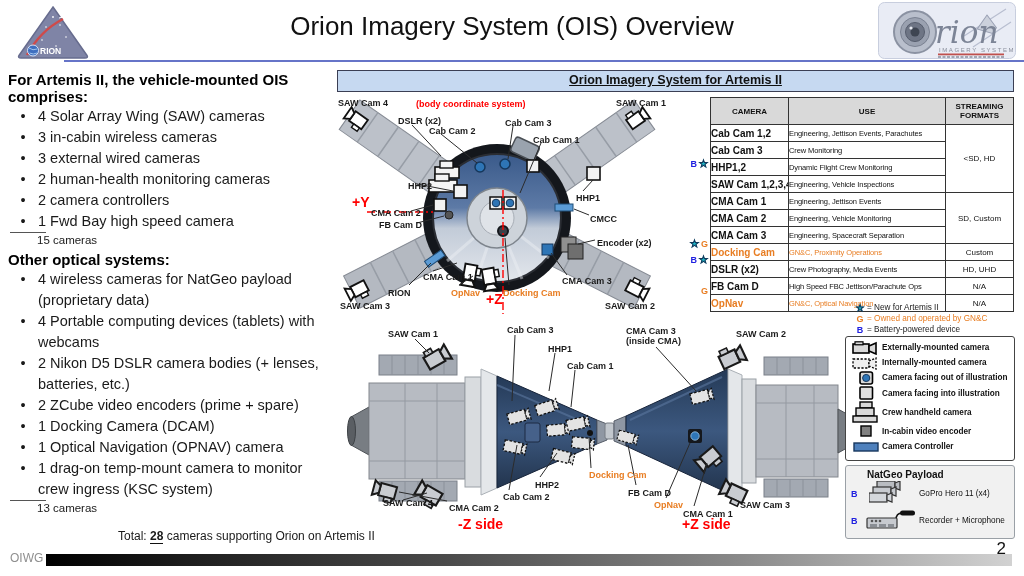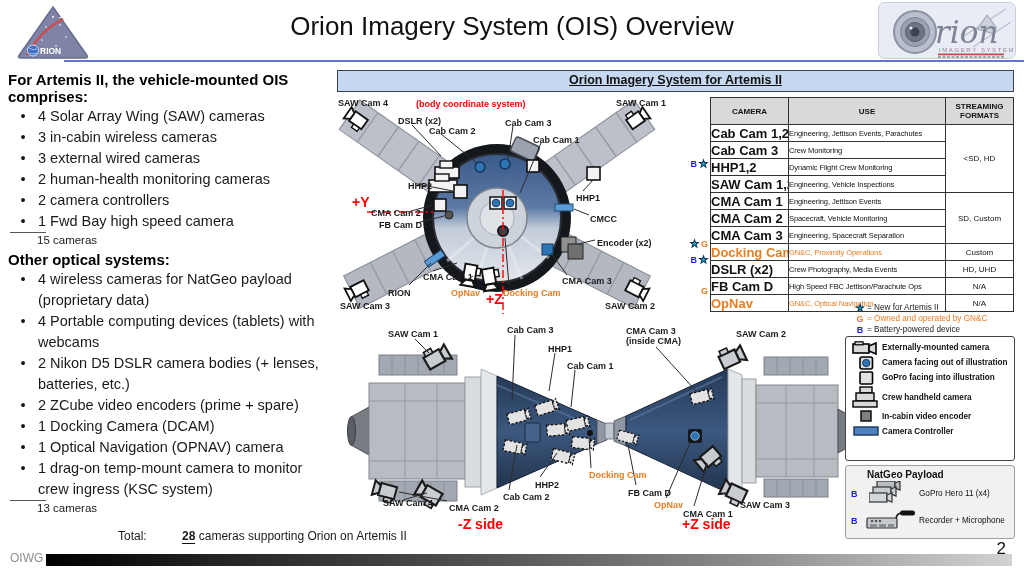--- a/index.html
+++ b/index.html
@@ -38,7 +38,7 @@
   #camera-table th{background:#d9d9d9;border:1px solid #333;font-size:8px;height:26px;
                    text-align:center;color:#111;padding:0 1px;line-height:9px;}
   #camera-table td{border:1px solid #333;height:16px;padding:0;line-height:15px;overflow:hidden;}
-  td.cam{font-weight:bold;font-size:13px;padding-left:4px;white-space:nowrap;margin-top:45px;}
+  td.cam{font-weight:bold;font-size:10px;padding-left:4px;white-space:nowrap;margin-top:45px;}
   td.use{font-size:7.5px;padding-left:4px;white-space:nowrap;letter-spacing:-0.1px;}
   td.fmt{font-size:8px;text-align:center;line-height:10px;}
   .or{color:#e87d22;}

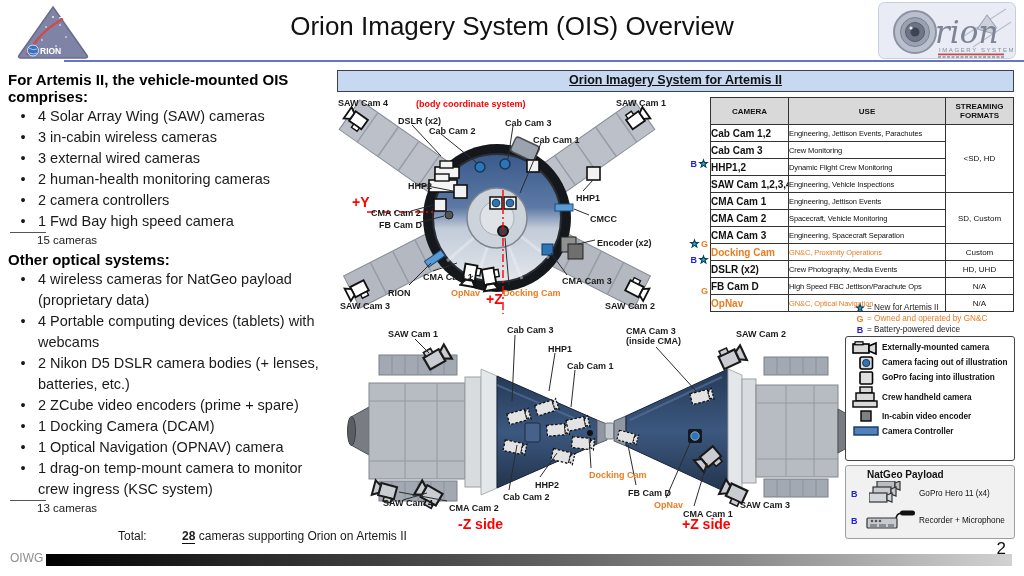--- a/index.html
+++ b/index.html
@@ -385,7 +385,7 @@
         </tr>
         <tr>
           <td class="cam">CMA Cam 2</td>
-          <td class="use">Spacecraft, Vehicle Monitoring</td>
+          <td class="use">Engineering, Vehicle Monitoring</td>
         </tr>
         <tr>
           <td class="cam">CMA Cam 3</td>

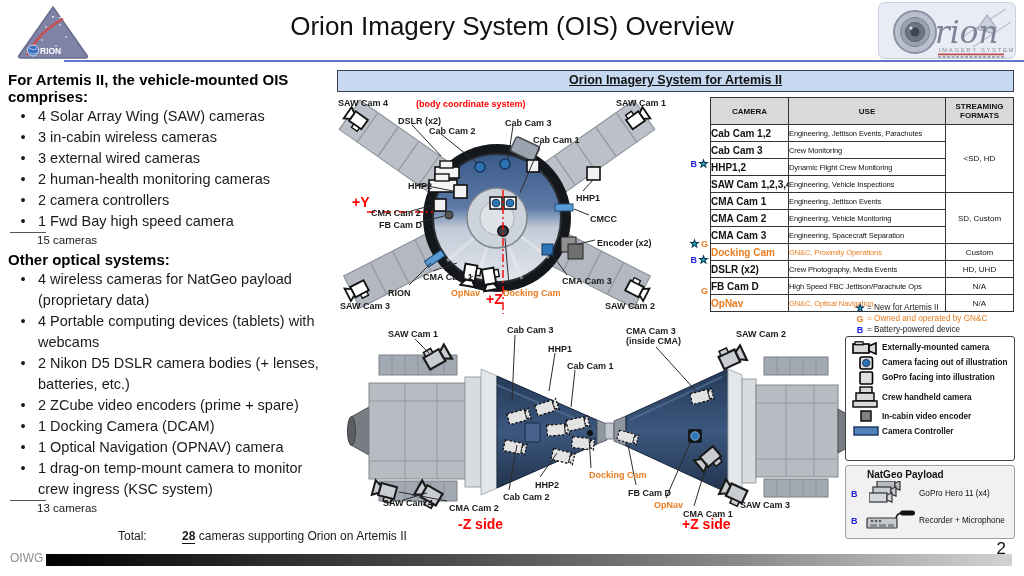--- a/index.html
+++ b/index.html
@@ -459,6 +459,15 @@
     </div>
     <div class="lrow">
       <span class="lico">
+        <svg width="28" height="14">
+            <rect x="1" y="3" width="16" height="9" fill="#efefef" stroke="#000" stroke-width="1.3" stroke-dasharray="2.2 1.6"></rect>
+            <polygon points="17,5 24,2 24,13 17,10" fill="#efefef" stroke="#000" stroke-width="1.3" stroke-dasharray="2 1.5"></polygon>
+          </svg>
+      </span>
+        <span>Internally-mounted camera</span>
+    </div>
+    <div class="lrow">
+      <span class="lico">
         <svg width="15" height="14">
             <rect x="1" y="1" width="12.5" height="12" rx="2" fill="#d9d9d9" stroke="#000" stroke-width="1.6"></rect>
             <circle cx="7.2" cy="7" r="3.6" fill="#2e75b6" stroke="#15375c"></circle>

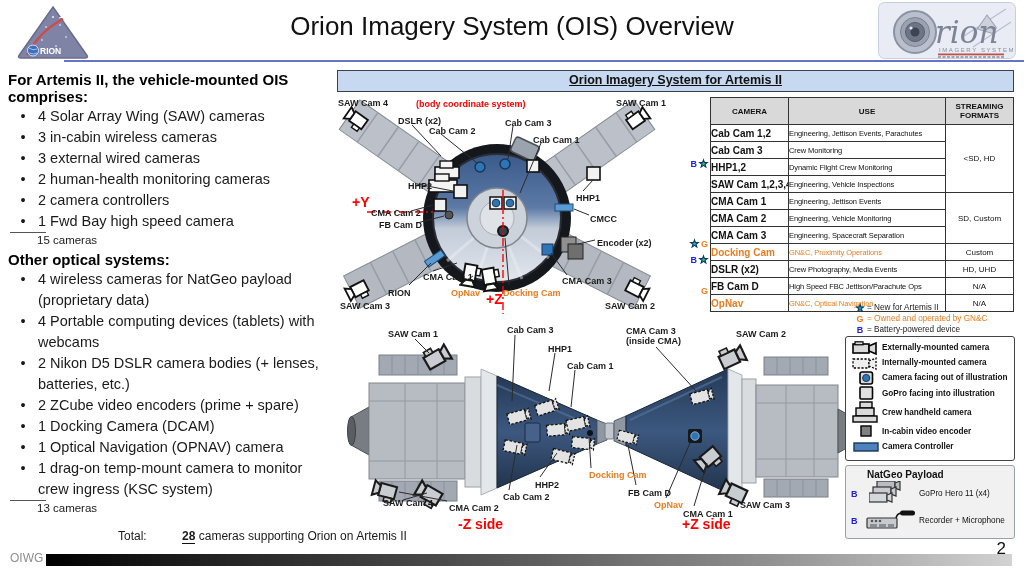--- a/index.html
+++ b/index.html
@@ -481,7 +481,7 @@
             <rect x="1" y="1" width="12.5" height="12" rx="1" fill="#e0e0e0" stroke="#000" stroke-width="1.6"></rect>
           </svg>
       </span>
-        <span>GoPro facing into illustration</span>
+        <span>Camera facing into illustration</span>
     </div>
     <div class="lrow tall">
       <span class="lico">

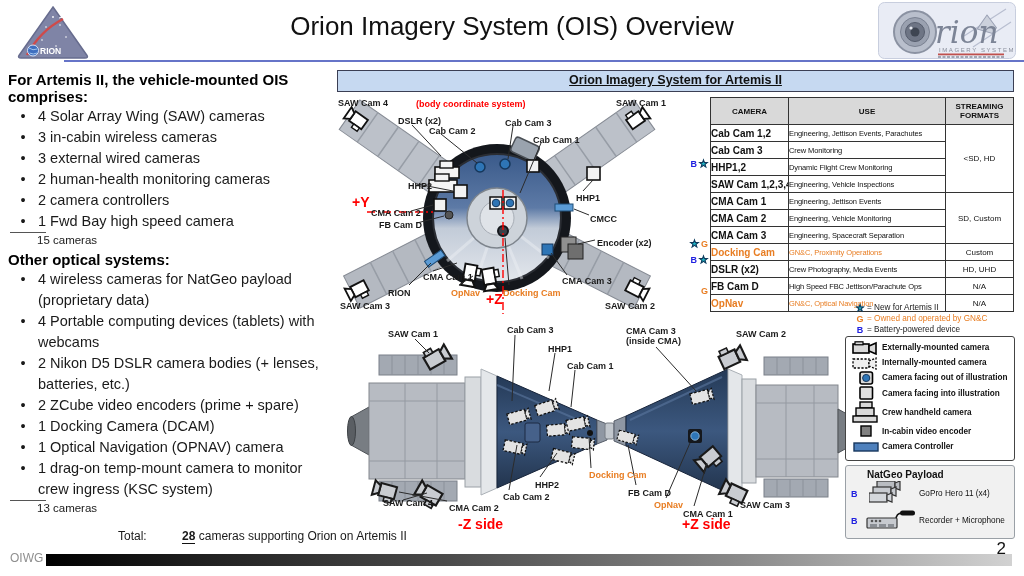--- a/index.html
+++ b/index.html
@@ -20,7 +20,7 @@
   .sumline{border-top:1.2px solid #555;width:36px;margin-left:2px;}
   .subtotal{font-size:11.5px;margin-left:29px;margin-top:1px;color:#1a1a1a;}
   .total-line{position:absolute;left:118px;top:529px;font-size:12px;color:#1a1a1a;white-space:nowrap;}
-  .total-line b{border-bottom:1.3px solid #111;margin-left:32px;}
+  .total-line b{border-bottom:1.3px solid #111;}
   
   .banner{position:absolute;left:337px;top:70px;width:677px;height:22px;background:#c6d9f1;
           border:1.5px solid #3b3f54;box-sizing:border-box;text-align:center;

